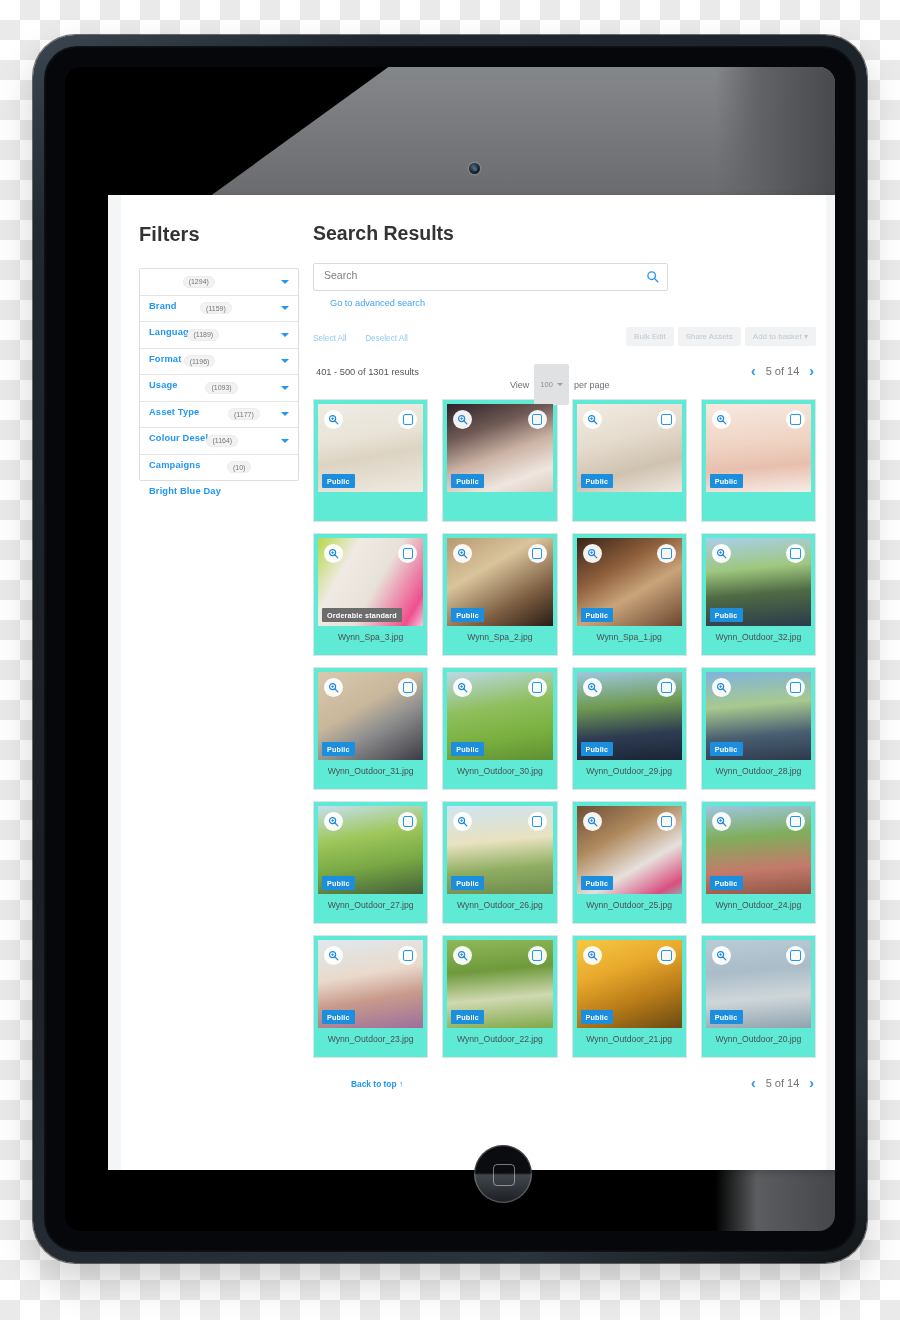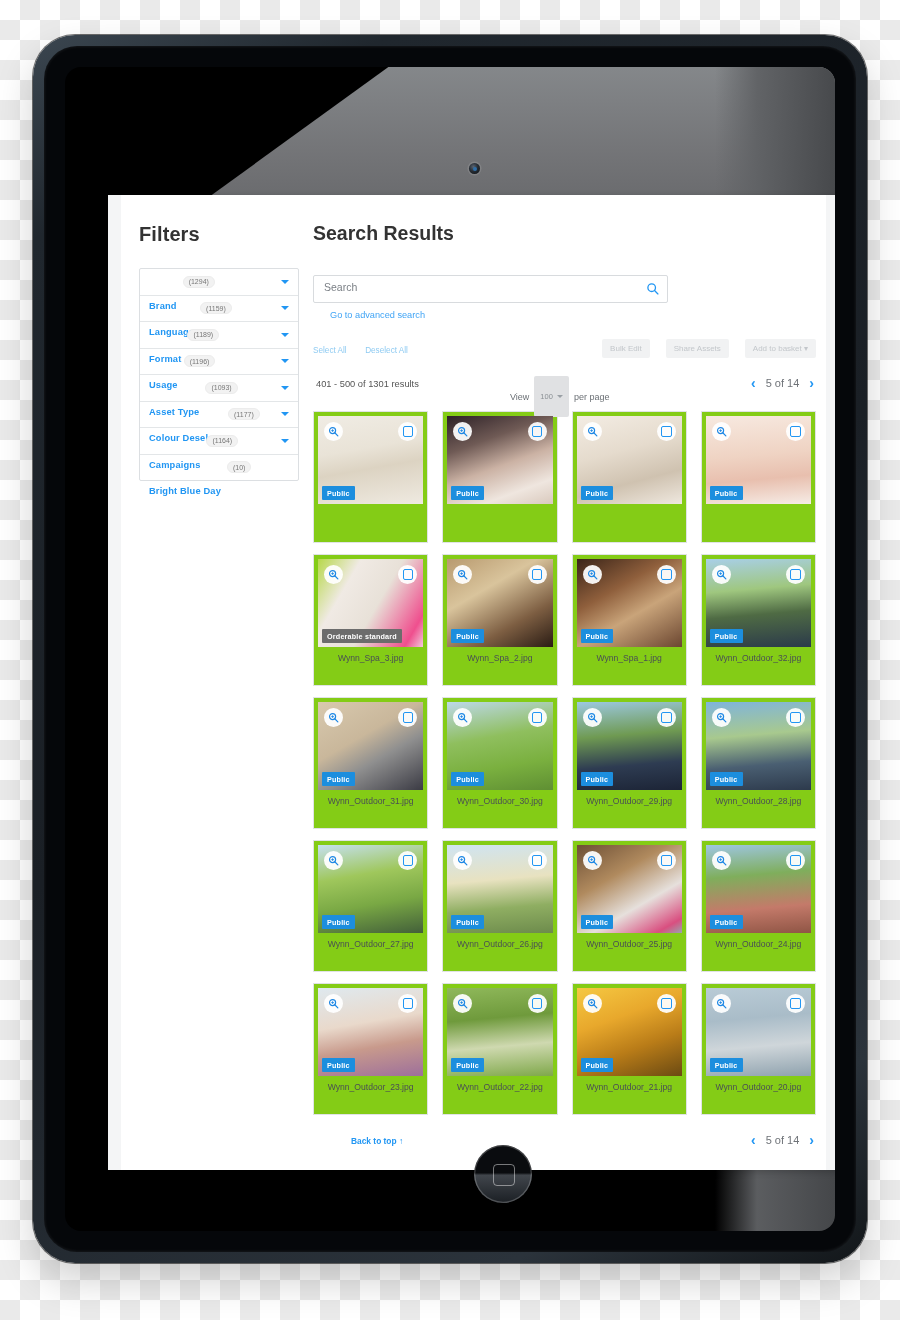--- a/index.html
+++ b/index.html
@@ -90,7 +90,7 @@
 
   
   .main{position:absolute;left:192px;top:0;right:10px;}
-  .results-title{font-size:19.5px;font-weight:bold;color:#333;margin:27px 0 30px 0;}
+  .results-title{font-size:19.5px;font-weight:bold;color:#333;margin:27px 0 18px 0;}
 
   .search-wrap{position:relative;width:355px;}
   .search-box{

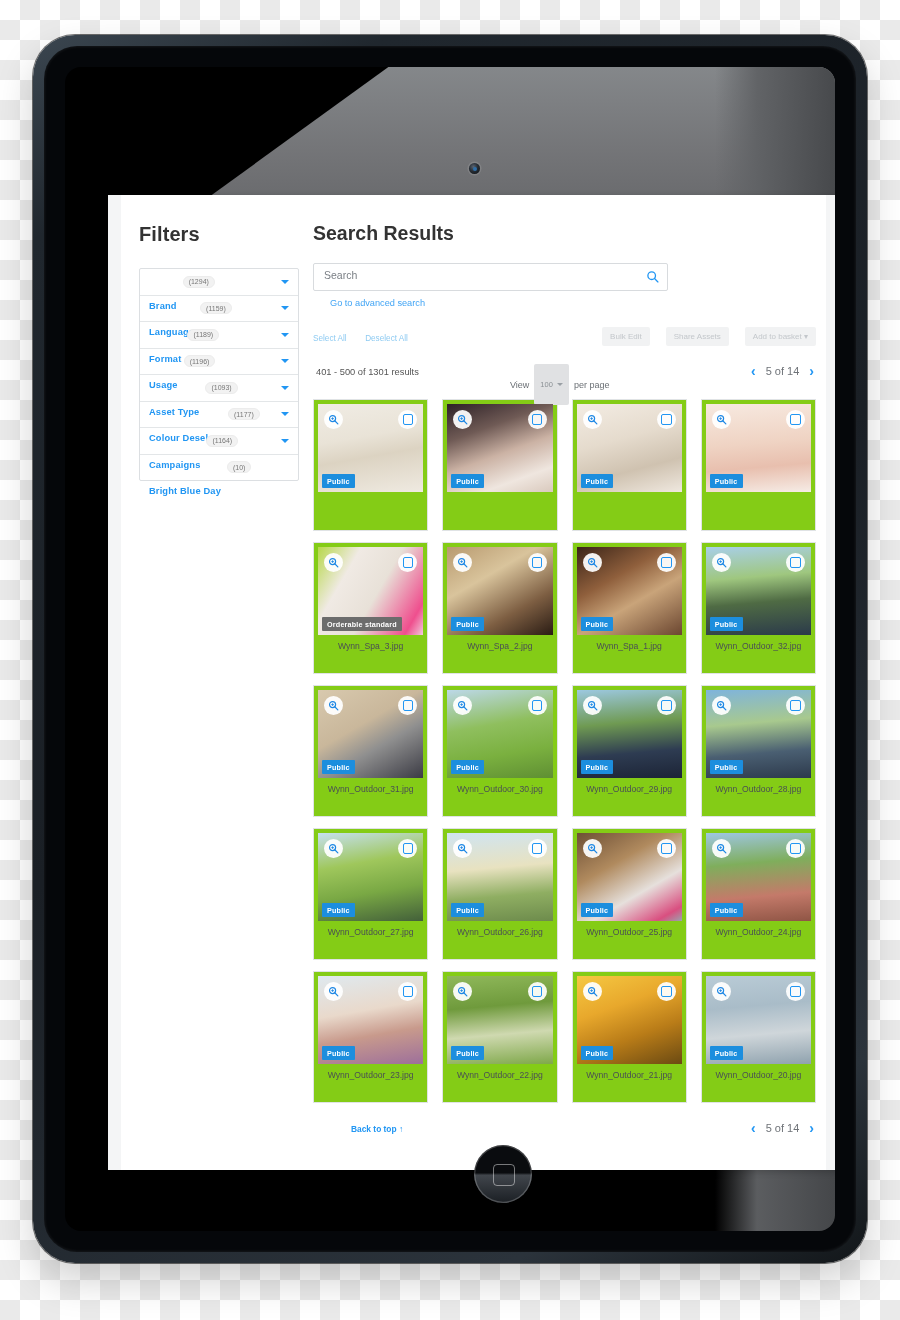--- a/index.html
+++ b/index.html
@@ -104,7 +104,7 @@
 
   .select-bar{position:relative;height:24px;margin-top:19px;}
   .sel-link{font-size:8.2px;color:#8fcbf2;margin-right:14px;text-decoration:none;display:inline-block;padding-top:5px;}
-  .btn-group{position:absolute;right:0;top:0;display:flex;gap:16px;}
+  .btn-group{position:absolute;right:0;top:0;display:flex;gap:4px;}
   .btn-dis{
     background:#f1f2f3;color:#c3c7cb;font-size:8px;border:none;border-radius:2px;
     padding:5px 8px;cursor:default;font-family:"Liberation Sans",sans-serif;white-space:nowrap;

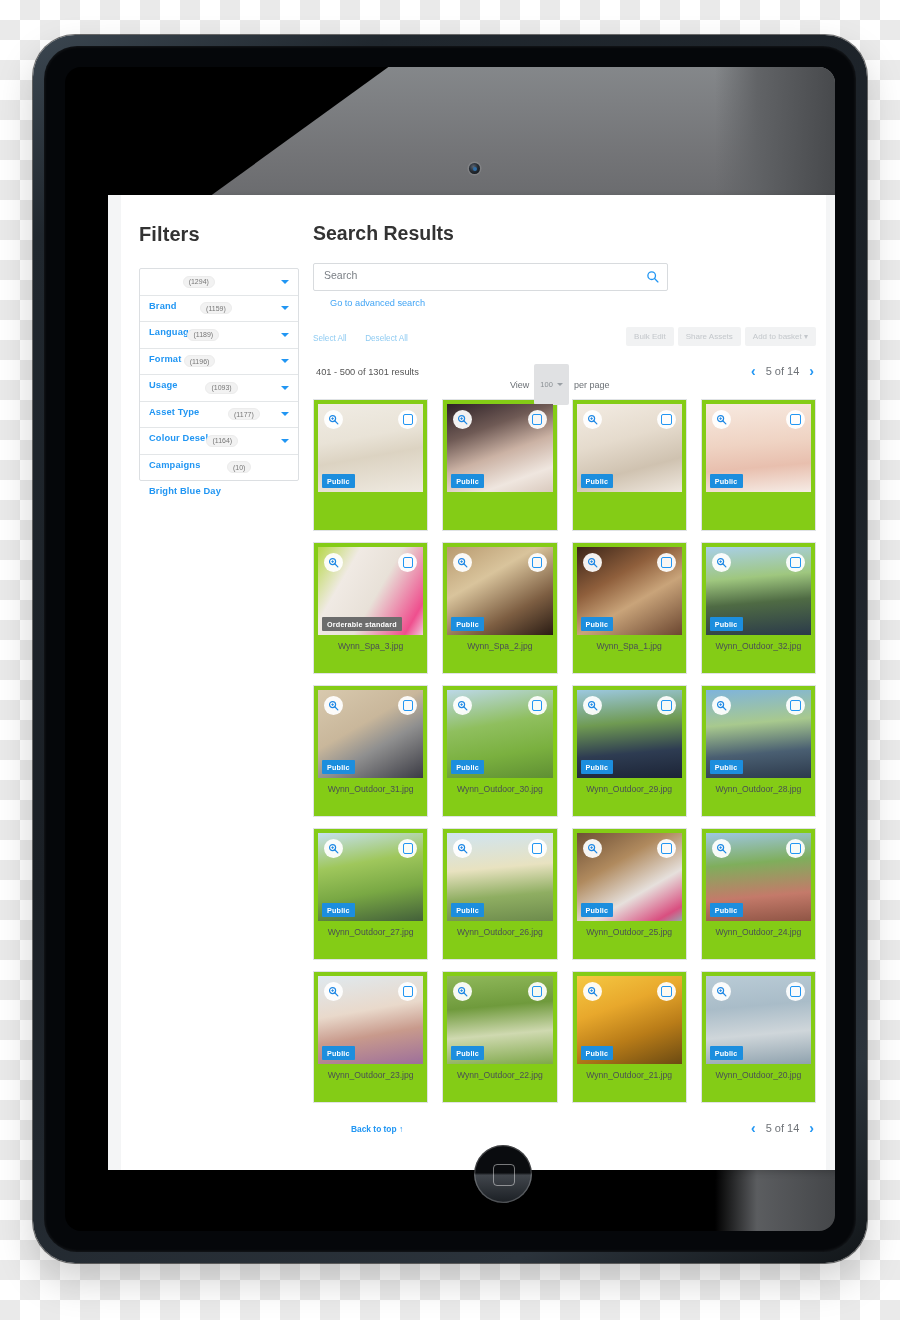--- a/index.html
+++ b/index.html
@@ -125,7 +125,7 @@
 
   
   .grid{display:grid;grid-template-columns:repeat(4,1fr);gap:11px 14px;margin-top:12px;}
-  .card{border:1px solid #e0e3e5;background:#84cc16;padding:4px 4px 16px 4px;box-sizing:border-box;}
+  .card{border:1px solid #e0e3e5;background:#5eead4;padding:4px 4px 7px 4px;box-sizing:border-box;}
   .thumb{position:relative;width:100%;height:88px;overflow:hidden;background:#f3f3f3;}
   .thumb .ph{position:absolute;inset:0;}
   .ic-zoom,.ic-check{

